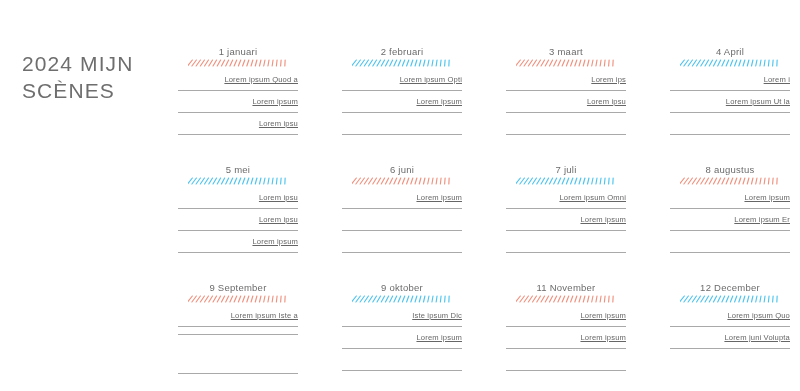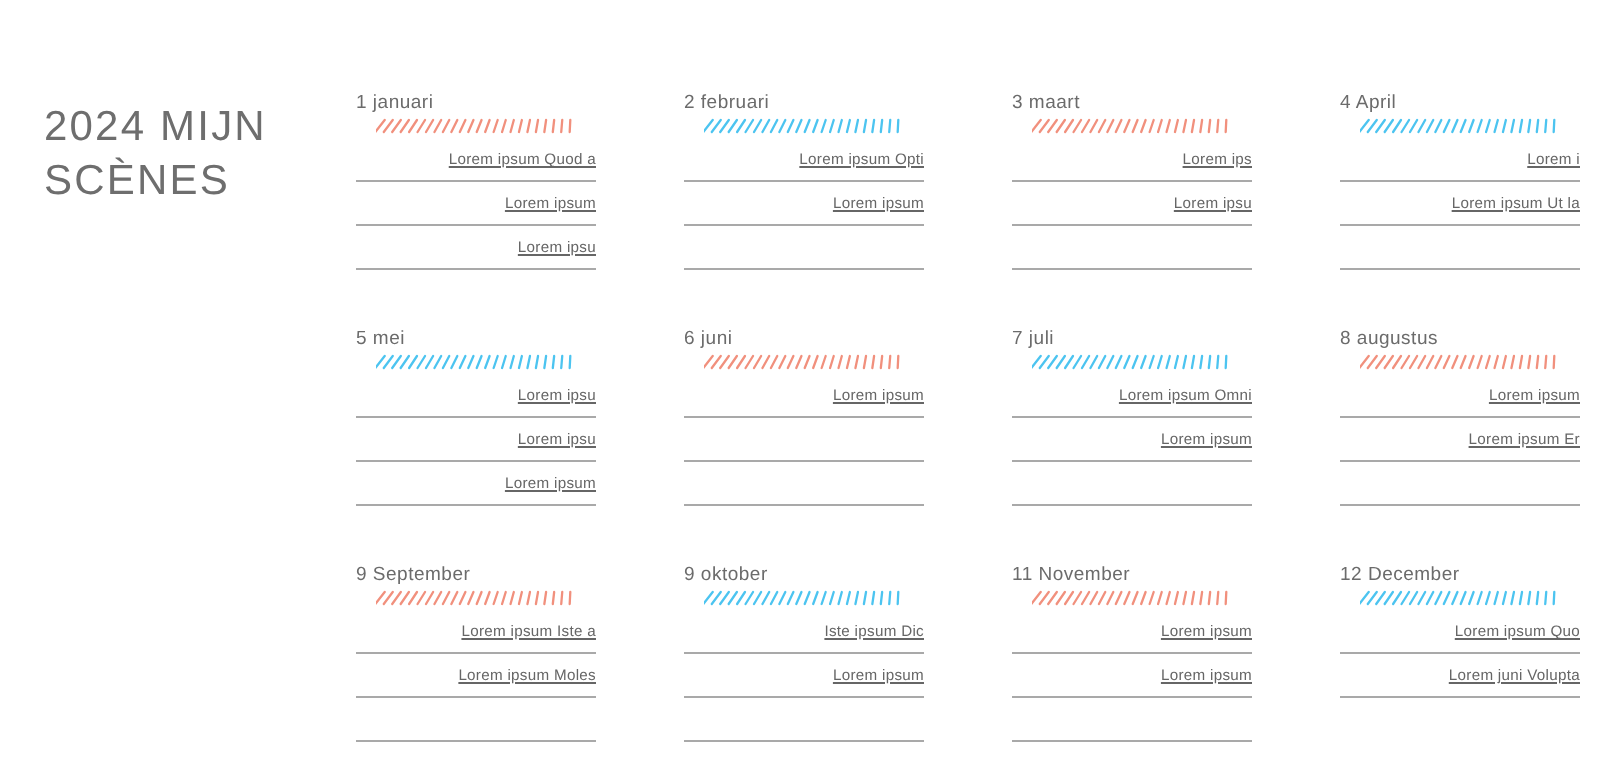--- a/index.html
+++ b/index.html
@@ -58,7 +58,7 @@
   }
 
   .month-name {
-    text-align: left;
+    text-align: center;
     font-size: 9.5px;
     color: #6b6b6b;
     letter-spacing: 0.25px;

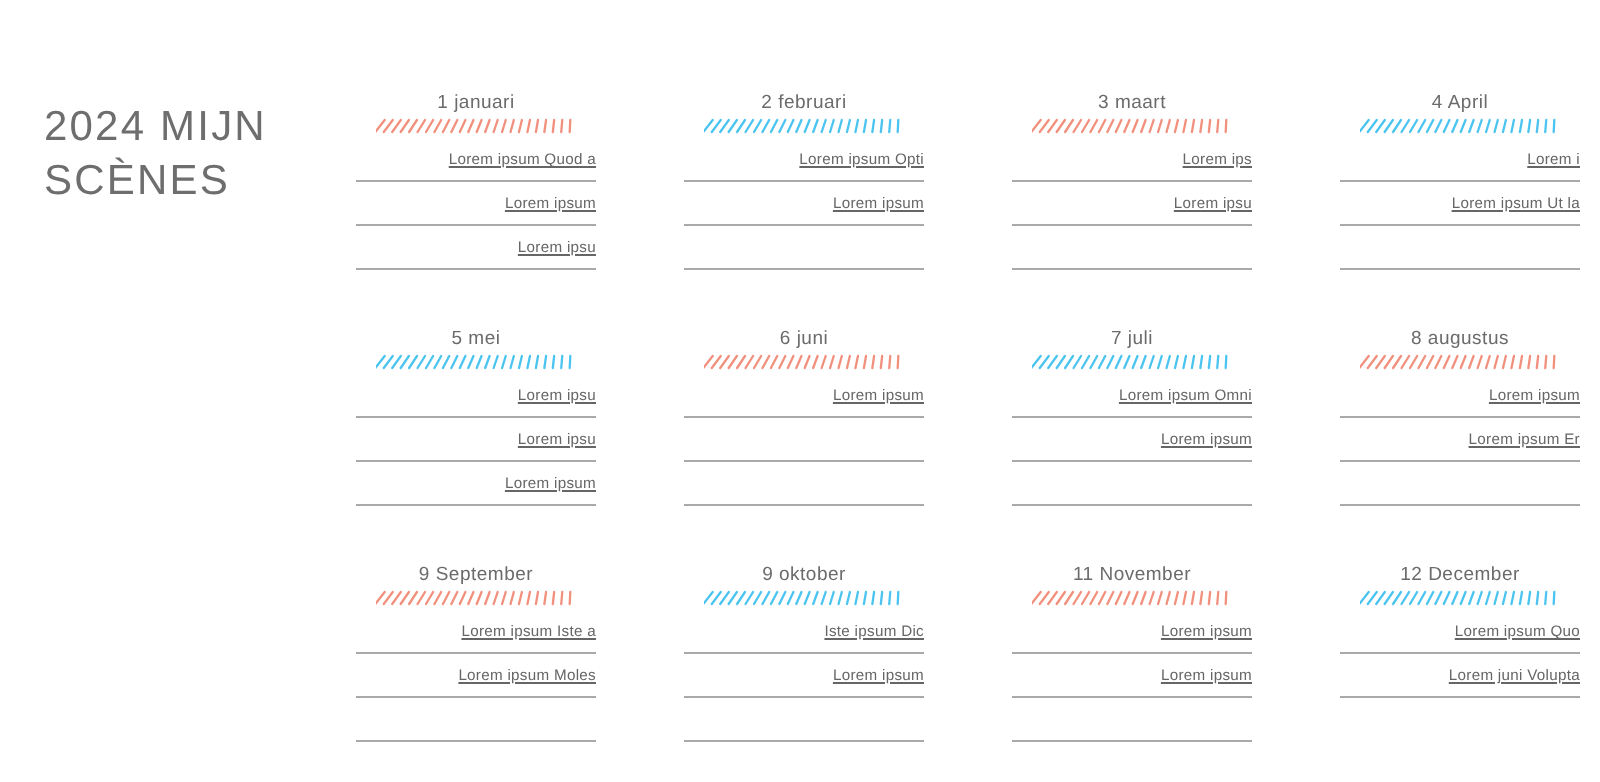--- a/index.html
+++ b/index.html
@@ -493,7 +493,6 @@
             <span class="entry-rule"></span>
           </div>
           <div class="entry-row">
-            <span class="entry-text">Lorem ipsum Moles</span>
             <span class="entry-rule"></span>
           </div>
           <div class="entry-row">

